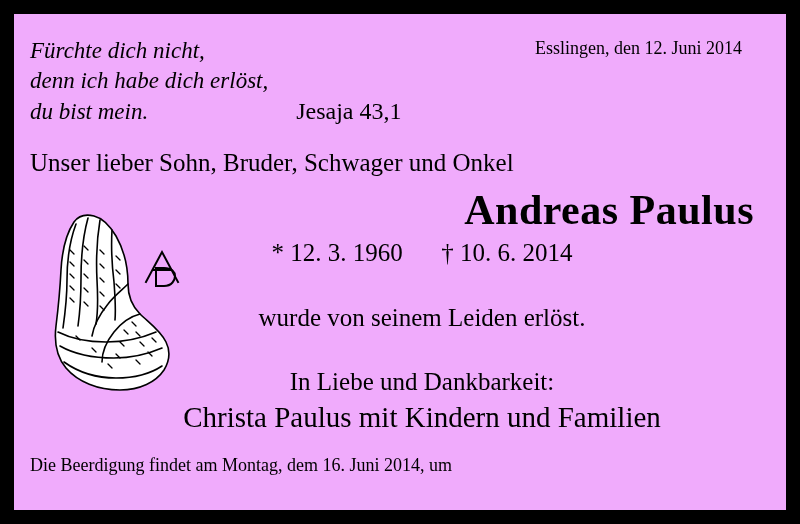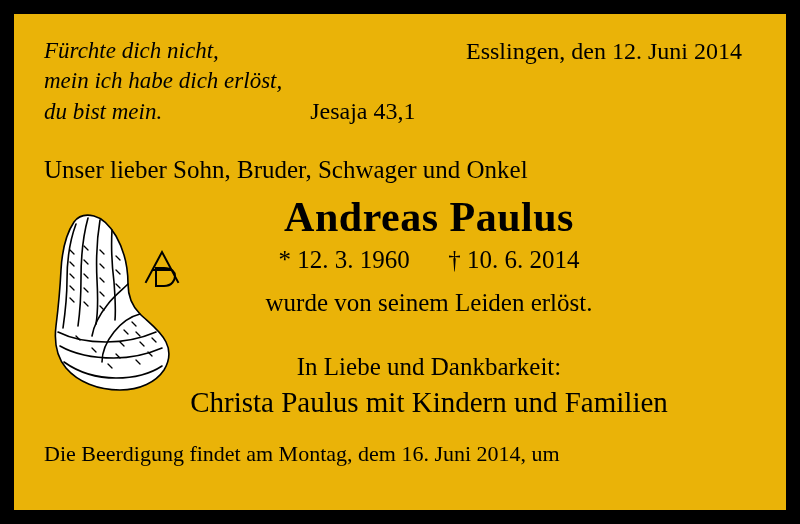--- a/index.html
+++ b/index.html
@@ -28,8 +28,8 @@
     box-sizing: border-box;
     width: 100%;
     height: 100%;
-    background: #eab308;
-    padding: 22px 26px 14px 30px;
+    background: #f0abfc;
+    padding: 22px 26px 14px 16px;
   }
 
   

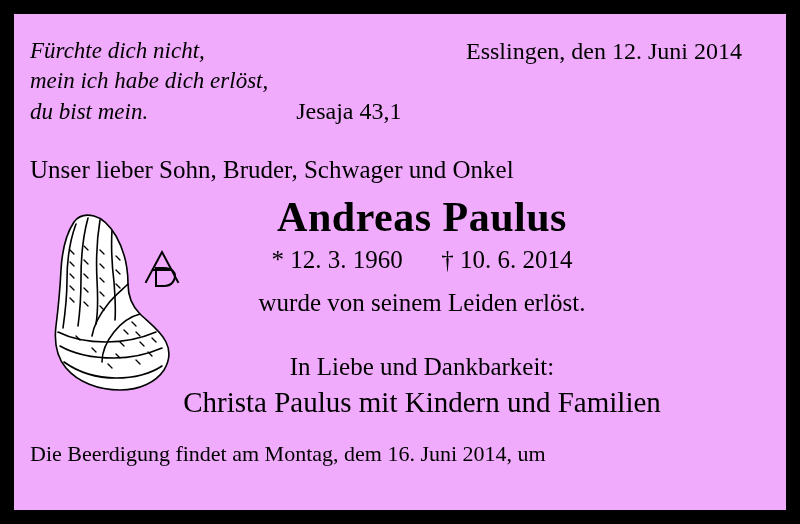--- a/index.html
+++ b/index.html
@@ -46,7 +46,7 @@
   }
   .verse div { white-space: nowrap; }
   .place-date {
-    font-size: 24px;
+    font-size: 18px;
     padding-top: 2px;
     padding-right: 18px;
     white-space: nowrap;

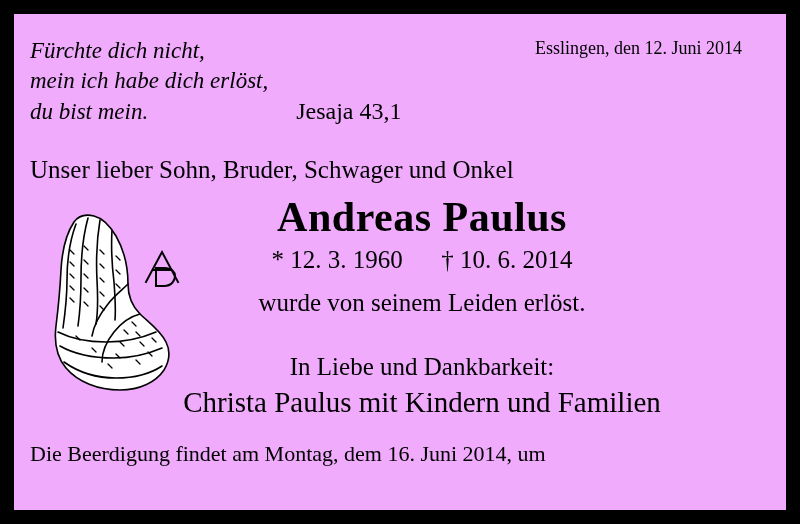--- a/index.html
+++ b/index.html
@@ -145,7 +145,7 @@
     <div class="verse-row">
       <div class="verse">
         <div>Fürchte dich nicht,</div>
-        <div>mein ich habe dich erlöst,</div>
+        <div>denn ich habe dich erlöst,</div>
       </div>
       <div class="place-date">Esslingen, den 12. Juni 2014</div>
     </div>

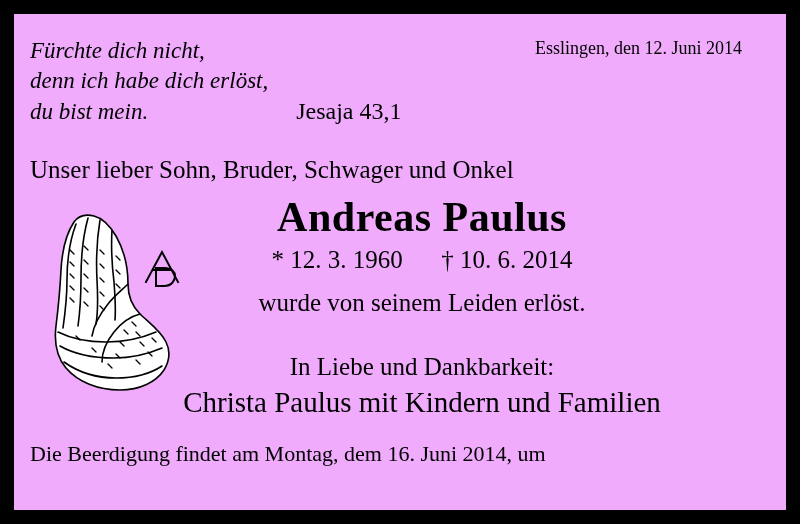--- a/index.html
+++ b/index.html
@@ -71,7 +71,7 @@
   
   .relation {
     font-size: 25px;
-    margin-top: 29px;
+    margin-top: 22px;
     white-space: nowrap;
   }
 

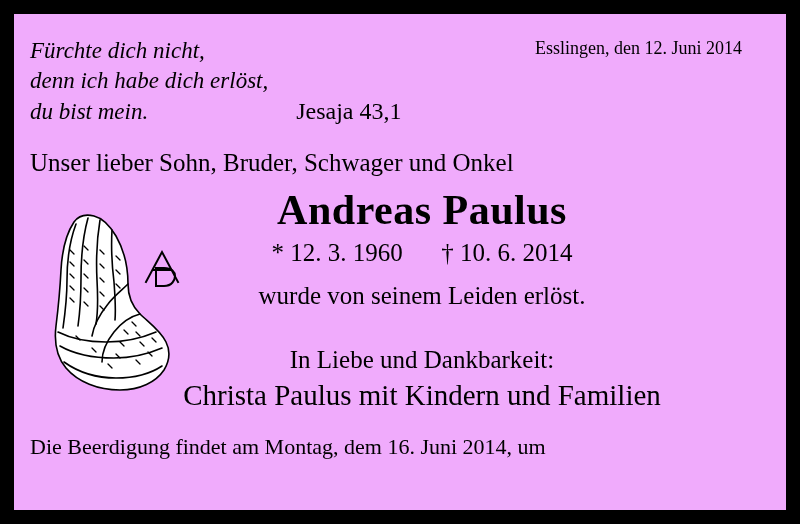--- a/index.html
+++ b/index.html
@@ -88,6 +88,7 @@
     letter-spacing: 0.5px;
     line-height: 1.1;
     white-space: nowrap;
+    text-align: right;
   }
   .dates {
     font-size: 25px;

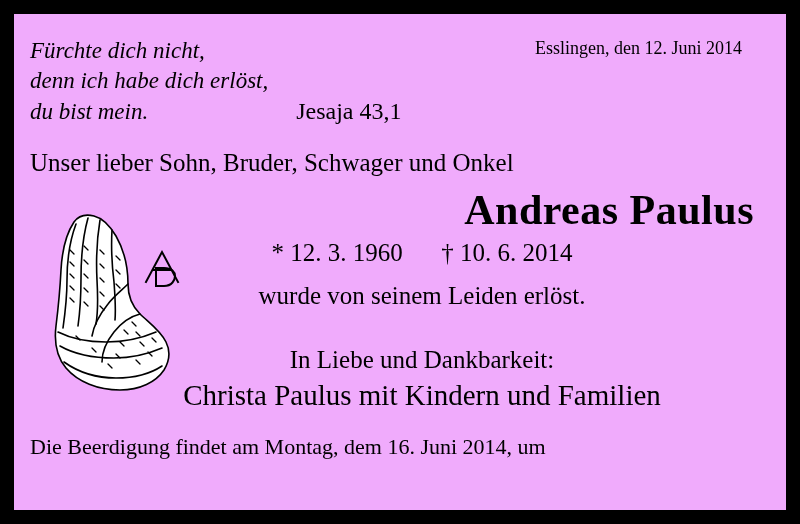--- a/index.html
+++ b/index.html
@@ -98,7 +98,7 @@
   .dates .sep { display: inline-block; width: 26px; }
   .erloest {
     font-size: 25px;
-    margin-top: 15px;
+    margin-top: 37px;
     white-space: nowrap;
   }
   .thanks {

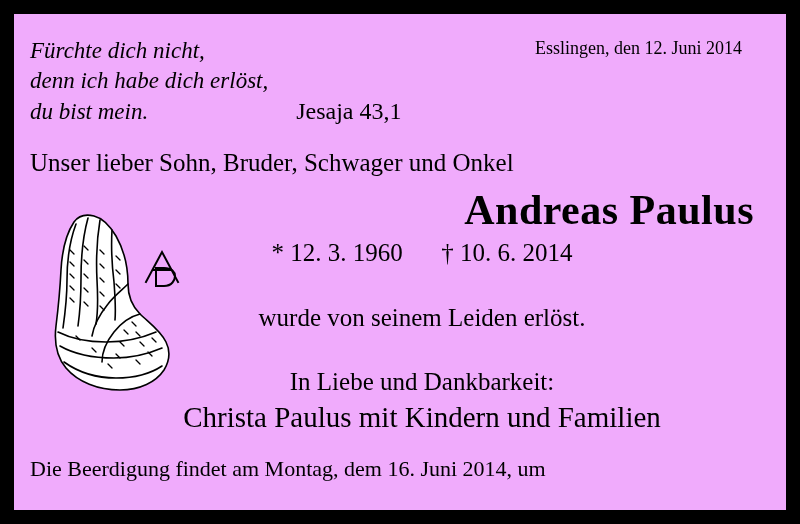--- a/index.html
+++ b/index.html
@@ -115,7 +115,7 @@
 
   
   .funeral {
-    font-size: 22px;
+    font-size: 18px;
     line-height: 1.32;
     margin-top: 18px;
   }

